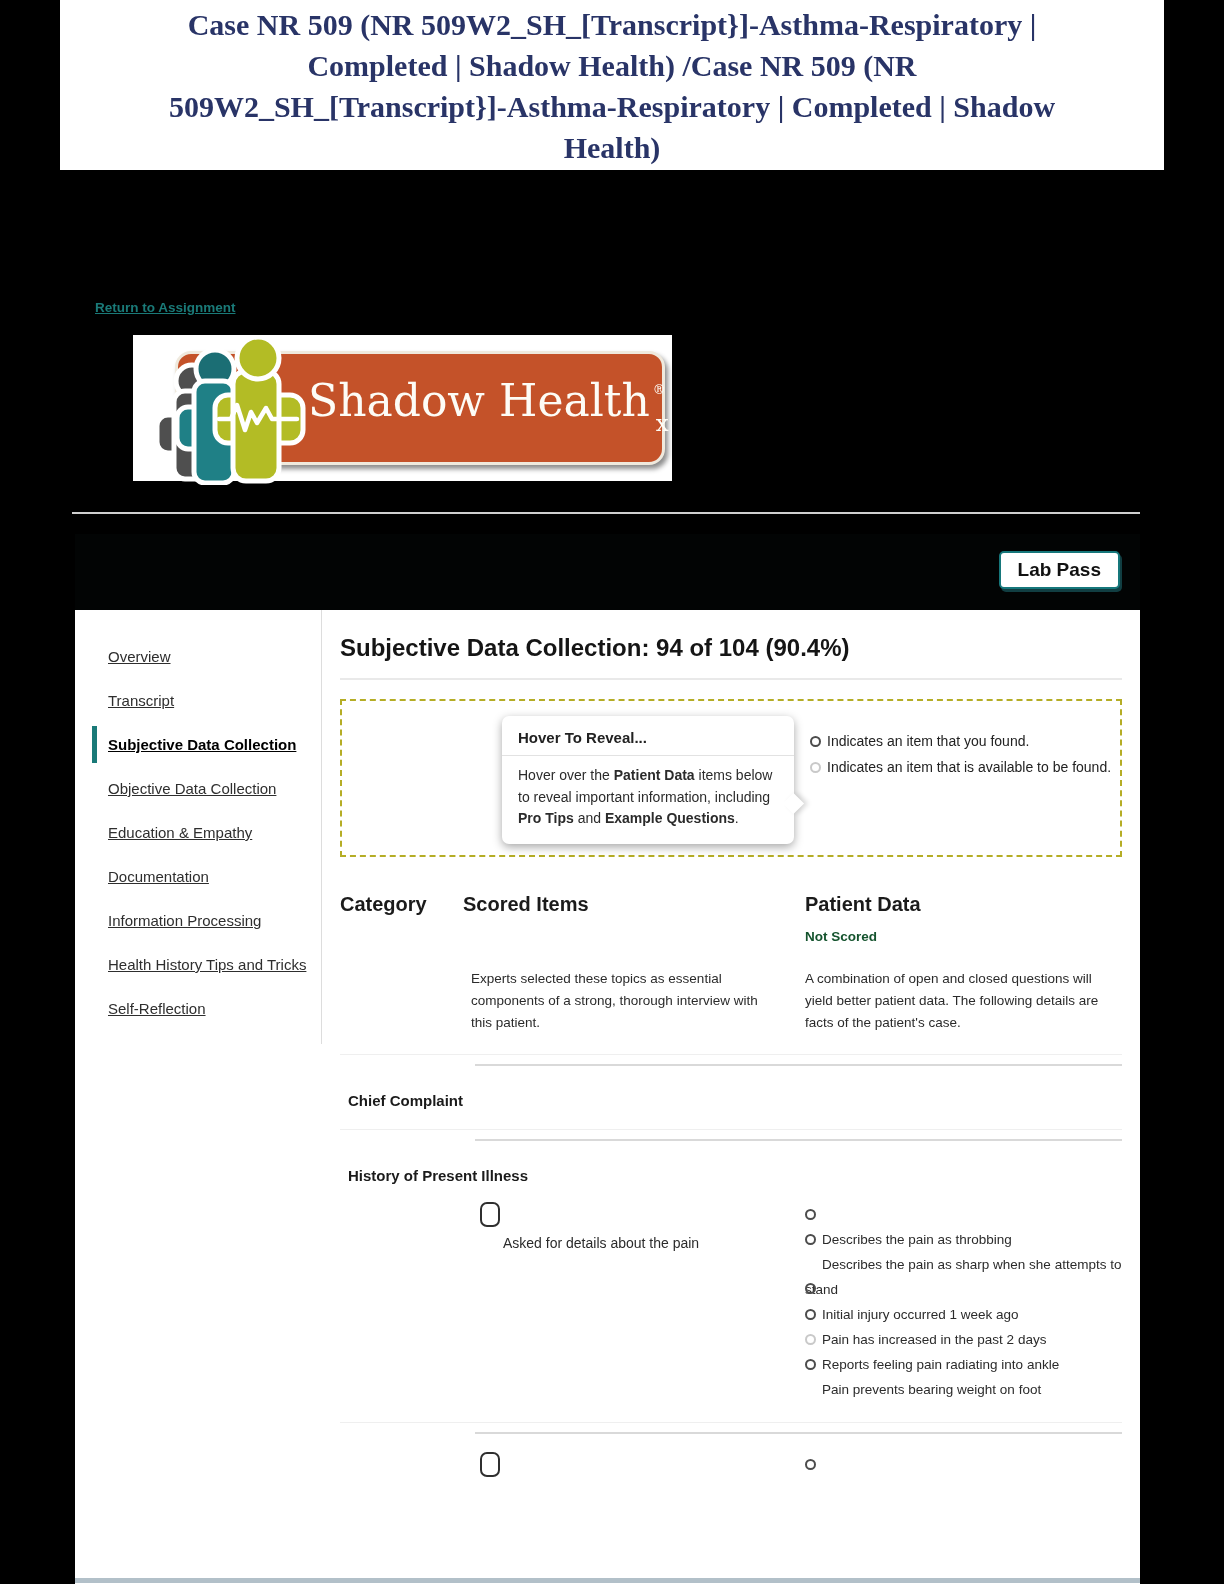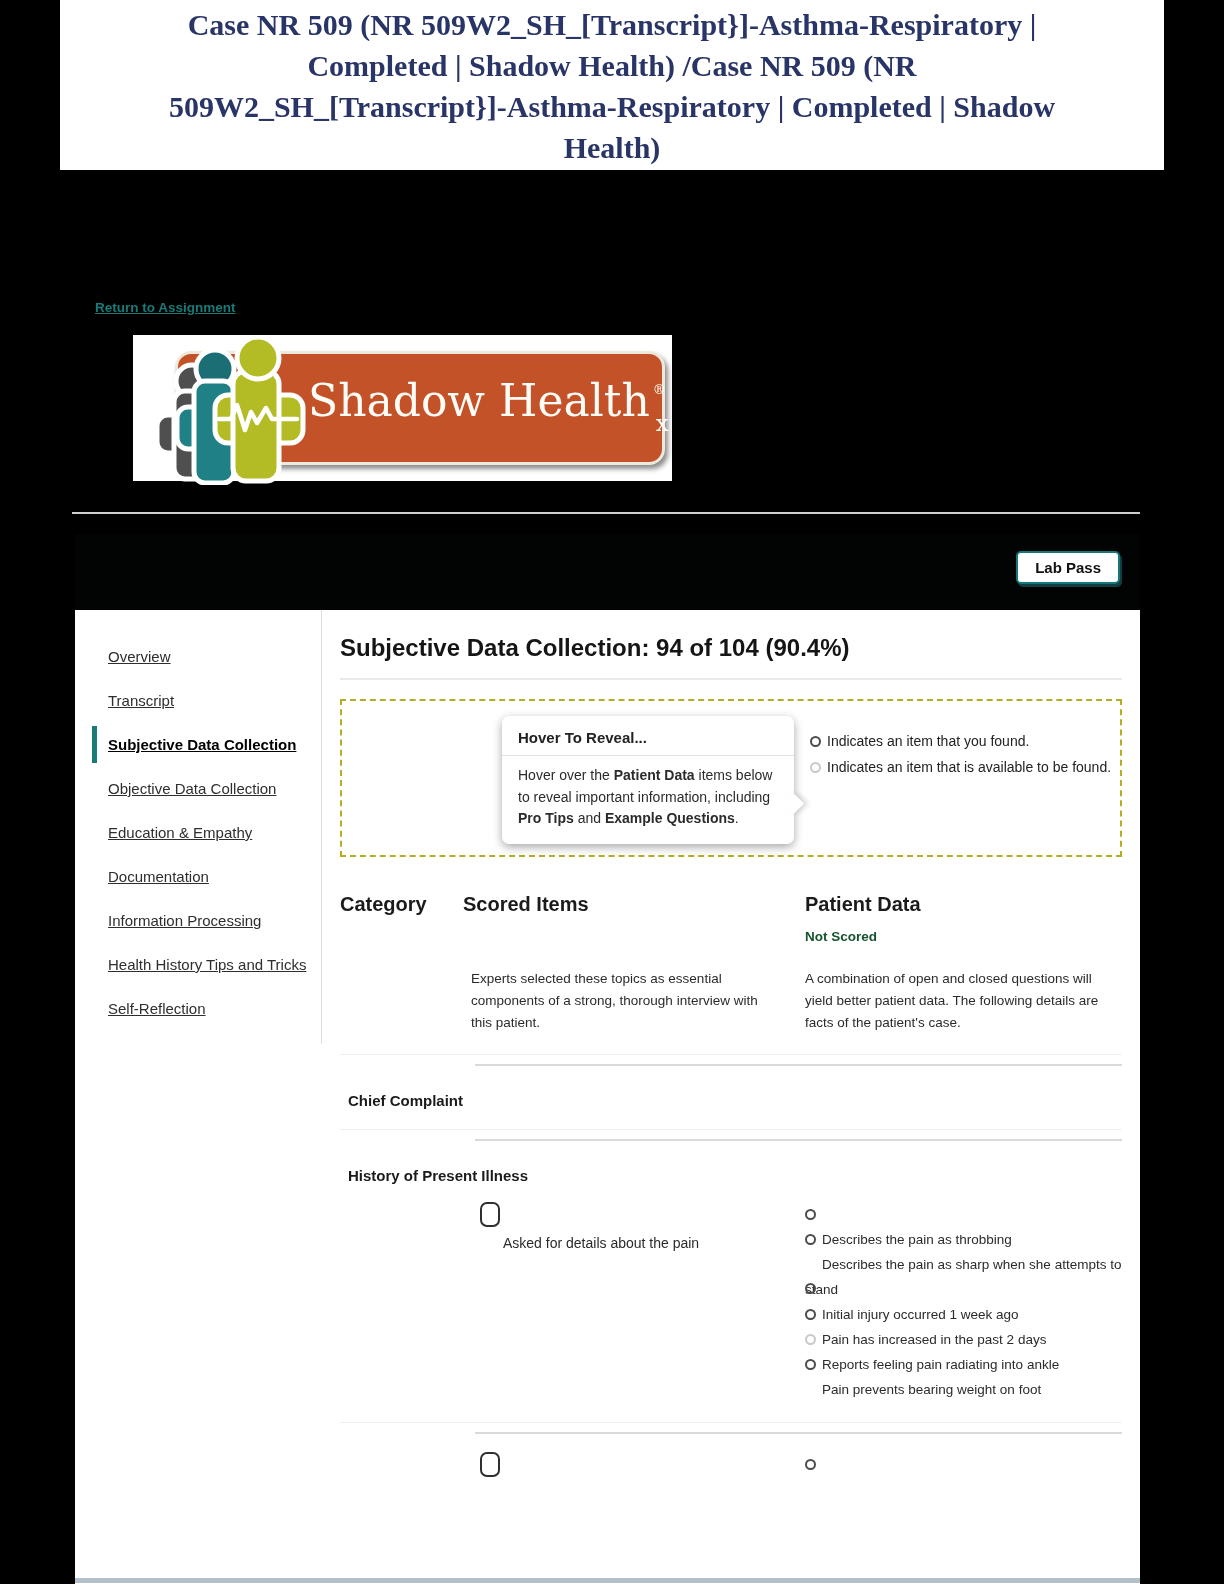--- a/index.html
+++ b/index.html
@@ -30,7 +30,7 @@
   .top-rule { position:absolute; left:72px; top:512px; width:1068px; height:2px; background:#cfcfcf; }
   .appbar { position:absolute; left:75px; top:534px; width:1065px; height:76px; background:#020404; }
   .lab-pass { position:absolute; right:20px; top:17px; background:#fff; color:#111; font-weight:bold;
-              font-size:15px; padding:6px 17px; border:2px solid #16777b; border-radius:5px;
+              font-size:19px; padding:6px 17px; border:2px solid #16777b; border-radius:5px;
               box-shadow:2px 3px 0 #113e42; cursor:pointer; font-family:"Liberation Sans",sans-serif; }
 
   

